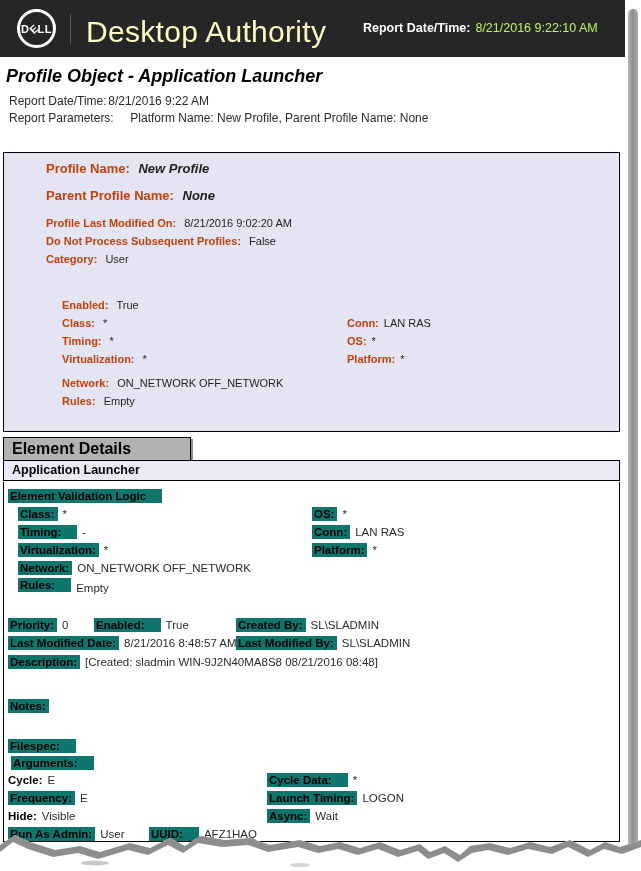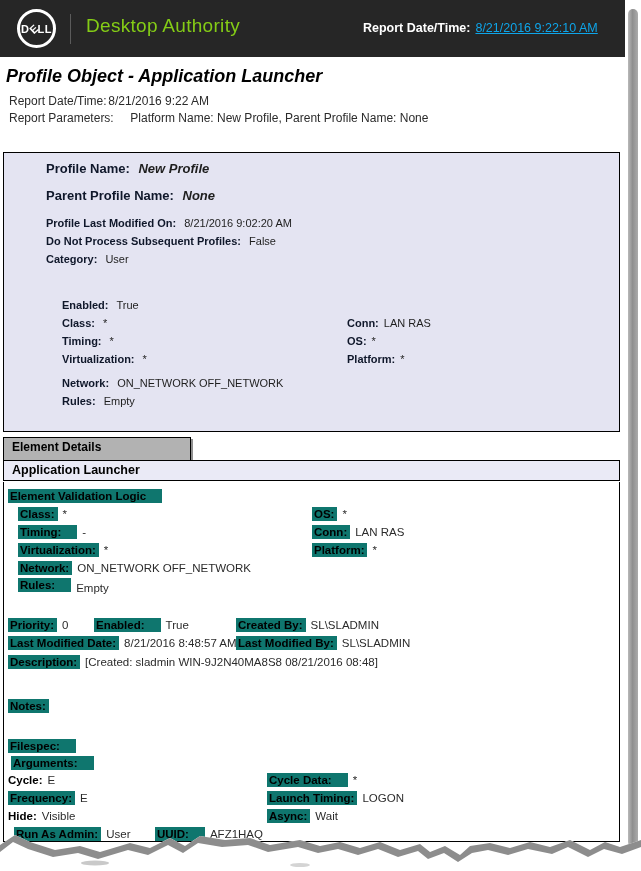--- a/index.html
+++ b/index.html
@@ -14,7 +14,7 @@
   .logo-circle span { color:#fff; font-weight:bold; font-size:11px; letter-spacing:.5px; }
   .logo-circle .tilt { display:inline-block; transform:rotate(-42deg); }
   .topbar-divider { position:absolute; left:70px; top:14px; width:1px; height:30px; background:#5b5b5b; }
-  .brand { position:absolute; left:86px; top:15px; color:#84cc16; font-size:19px; font-weight:normal; letter-spacing:.3px; }
+  .brand { position:absolute; left:86px; top:15px; color:#fef9c3; font-size:30px; font-weight:normal; letter-spacing:.3px; }
   .topbar-right { position:absolute; left:363px; top:21px; font-size:12.5px; color:#fff; white-space:nowrap; }
   .topbar-right .lbl { font-weight:bold; }
   .topbar-right .val { color:#0ea5e9; font-weight:normal; margin-left:5px;text-decoration:underline; }

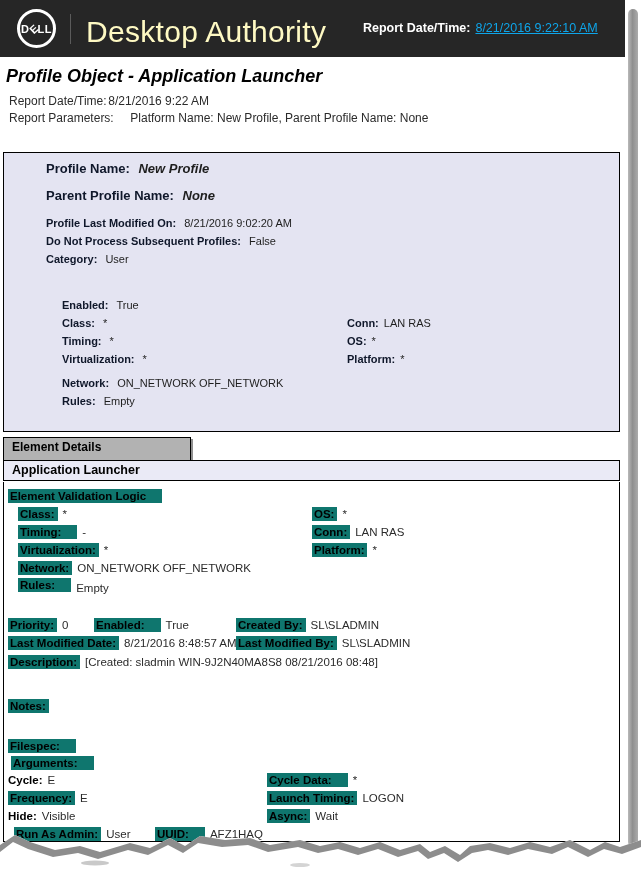--- a/index.html
+++ b/index.html
@@ -17,7 +17,7 @@
   .brand { position:absolute; left:86px; top:15px; color:#fef9c3; font-size:30px; font-weight:normal; letter-spacing:.3px; }
   .topbar-right { position:absolute; left:363px; top:21px; font-size:12.5px; color:#fff; white-space:nowrap; }
   .topbar-right .lbl { font-weight:bold; }
-  .topbar-right .val { color:#0ea5e9; font-weight:normal; margin-left:5px;text-decoration:underline; }
+  .topbar-right .val { color:#bef264; font-weight:normal; margin-left:5px; }
 
   
   .report-title { position:absolute; left:6px; top:66px; font-size:18px; font-weight:bold; font-style:italic; }

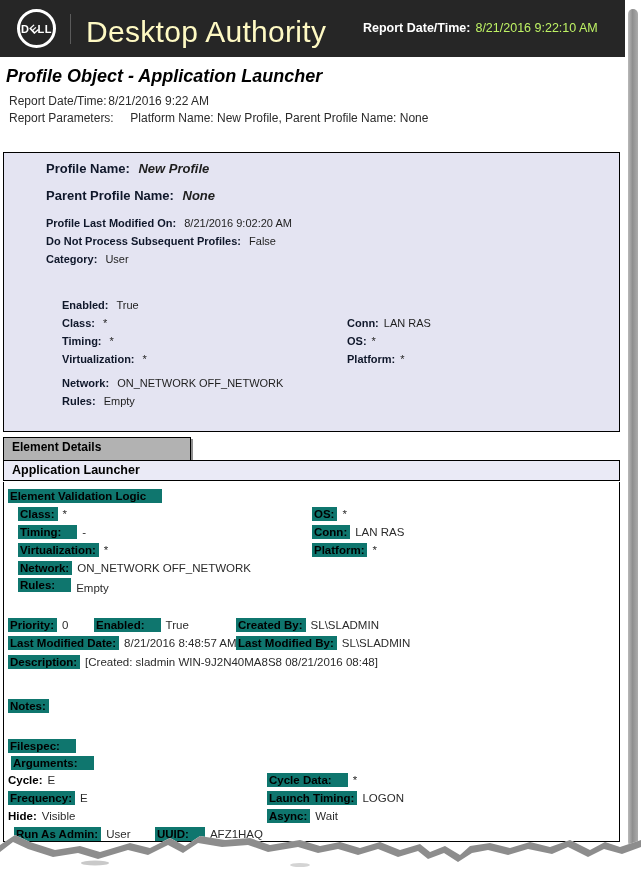--- a/index.html
+++ b/index.html
@@ -30,7 +30,7 @@
   .profile-box { position:absolute; left:3px; top:152px; width:617px; height:280px;
     background:#e4e4f2; border:1px solid #000; }
   .pb-row { position:absolute; left:0; width:100%; white-space:nowrap; font-size:11px; color:#1e1e1e; }
-  .pb-row b { color:#0f172a;padding-left:35px; }
+  .pb-row b { color:#c2410c;padding-left:35px; }
   .big { font-size:13px; }
   .pb-val { margin-left:5px; }
   .iv { font-style:italic; font-weight:bold; }

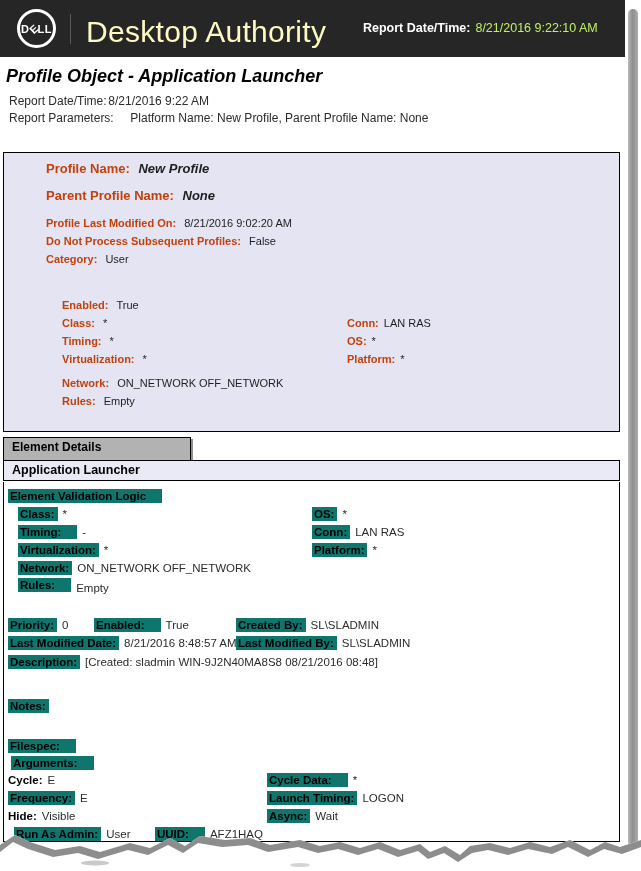--- a/index.html
+++ b/index.html
@@ -38,7 +38,7 @@
 
   
   .ed-tab { position:absolute; left:3px; top:437px; width:188px; height:35px; background:#b2b2b2;
-    border:1px solid #000; font-size:12px; font-weight:bold; padding:2px 0 0 8px;
+    border:1px solid #000; font-size:16px; font-weight:bold; padding:2px 0 0 8px;
     box-shadow:2px 2px 0 #8f8f8f; }
   .el-bar { position:absolute; left:3px; top:460px; width:617px; height:21px; background:#eaeaf6;
     border:1px solid #000; font-size:12.5px; font-weight:bold; padding:2px 0 0 8px; }

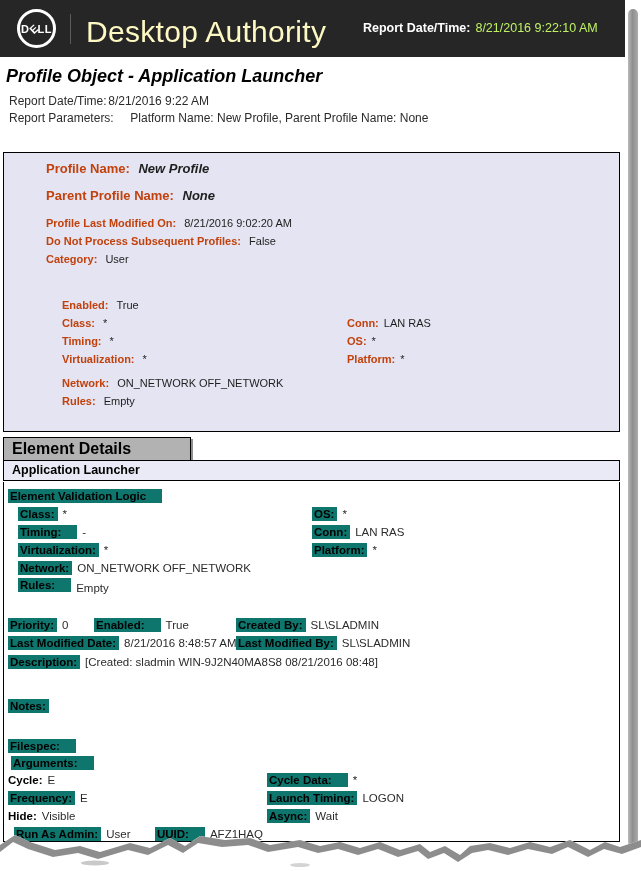--- a/index.html
+++ b/index.html
@@ -200,7 +200,7 @@
       <b>Hide:</b><span class="vgap">Visible</span>
       <span class="c2b"><b class="hl">Async:</b><span class="vgap">Wait</span></span>
     </div>
-    <div class="el-row base" style="top:346px;margin-left:6px;">
+    <div class="el-row base" style="top:346px;">
       <b class="hl">Run As Admin:</b><span class="vgap">User</span>
       <span class="c2e"><b class="hl hlw">UUID:</b><span class="vgap">AFZ1HAQ</span></span>
     </div>

